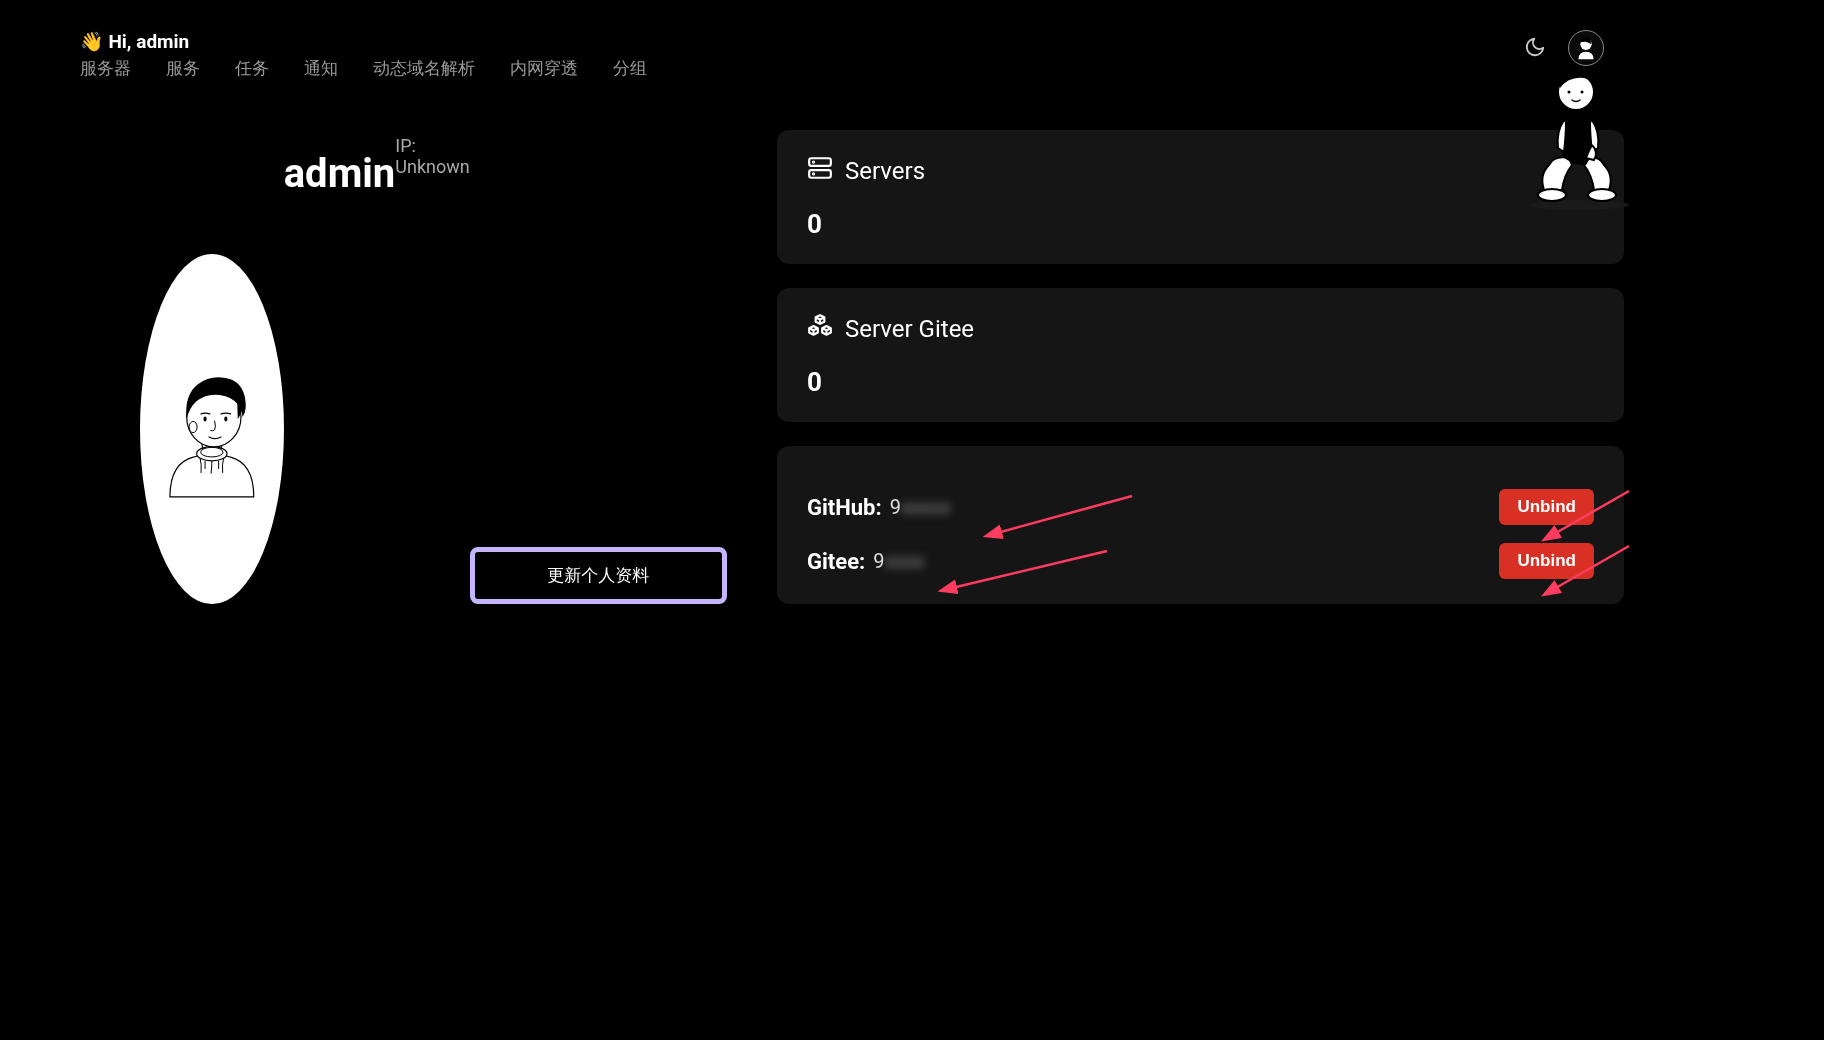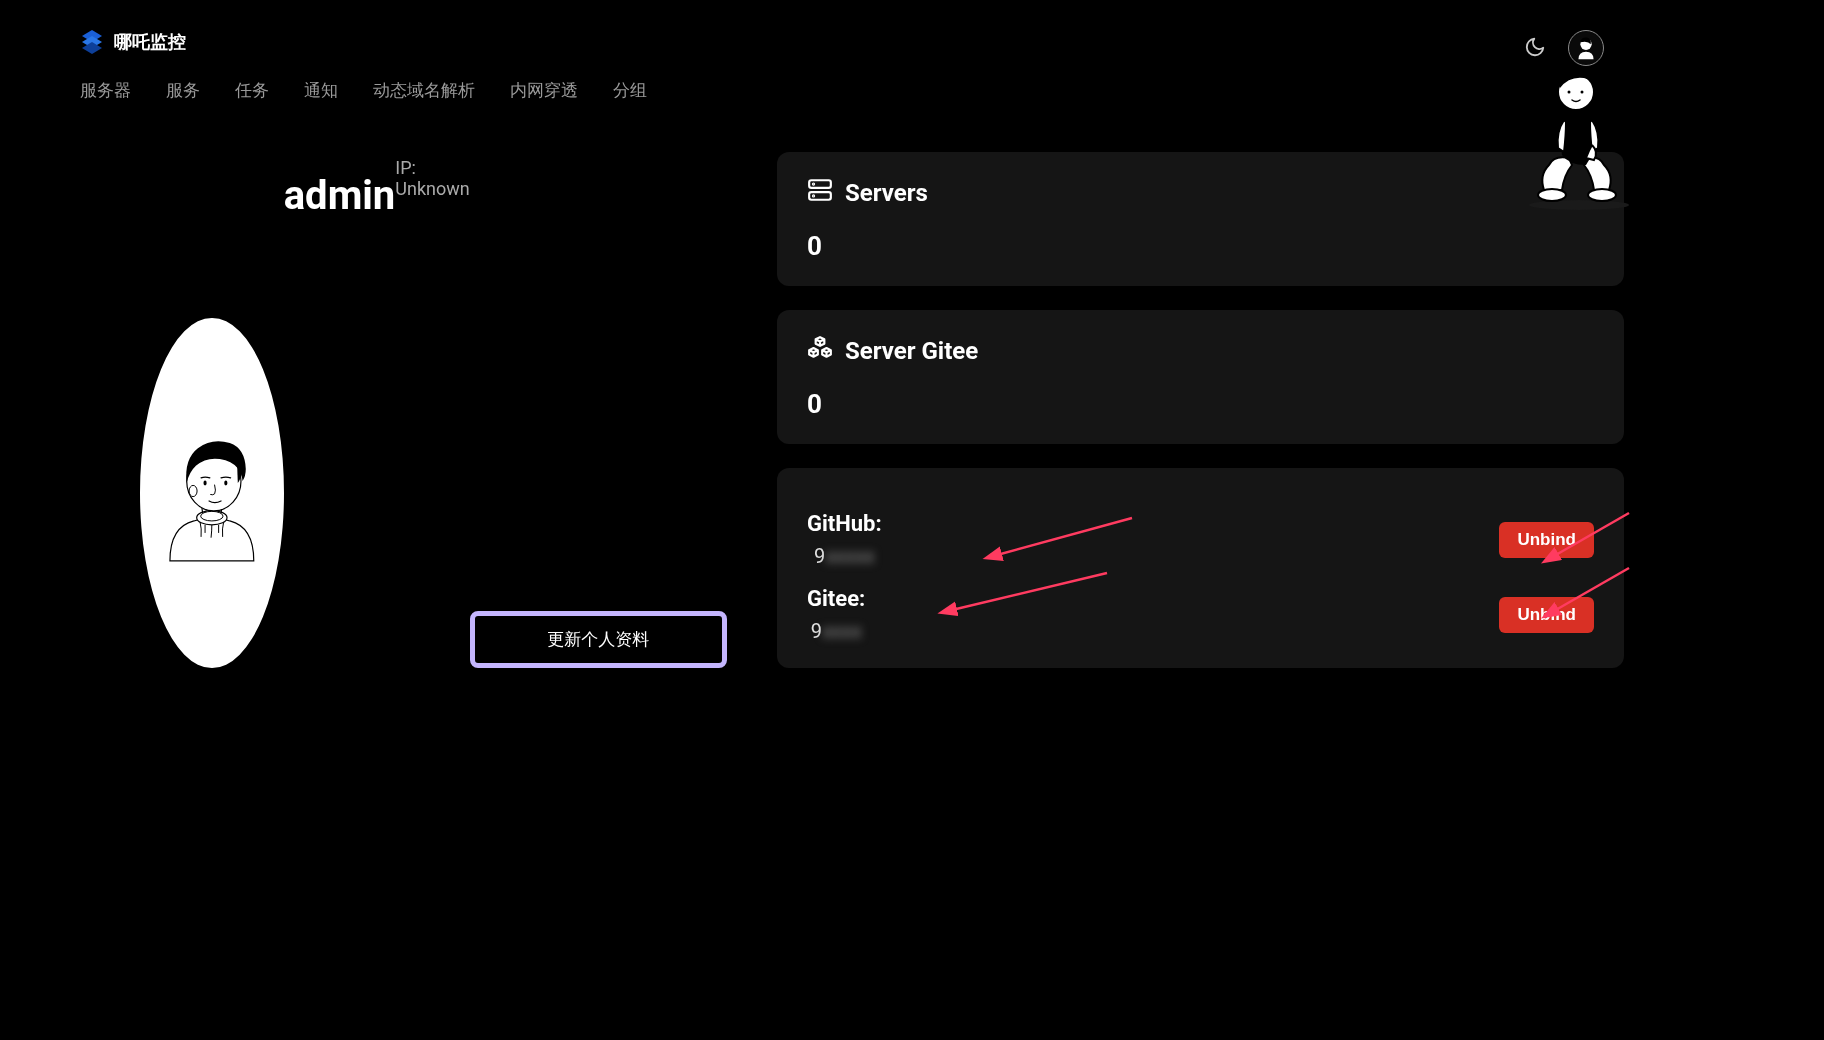--- a/index.html
+++ b/index.html
@@ -213,6 +213,10 @@
     <span class="logo-text">哪吒监控</span>
   </div>
 
+  <div class="greeting">
+    <span>👋</span>
+    <span>Hi, admin</span>
+  </div>
 
   <div class="nav">
     <span class="nav-item">服务器</span>

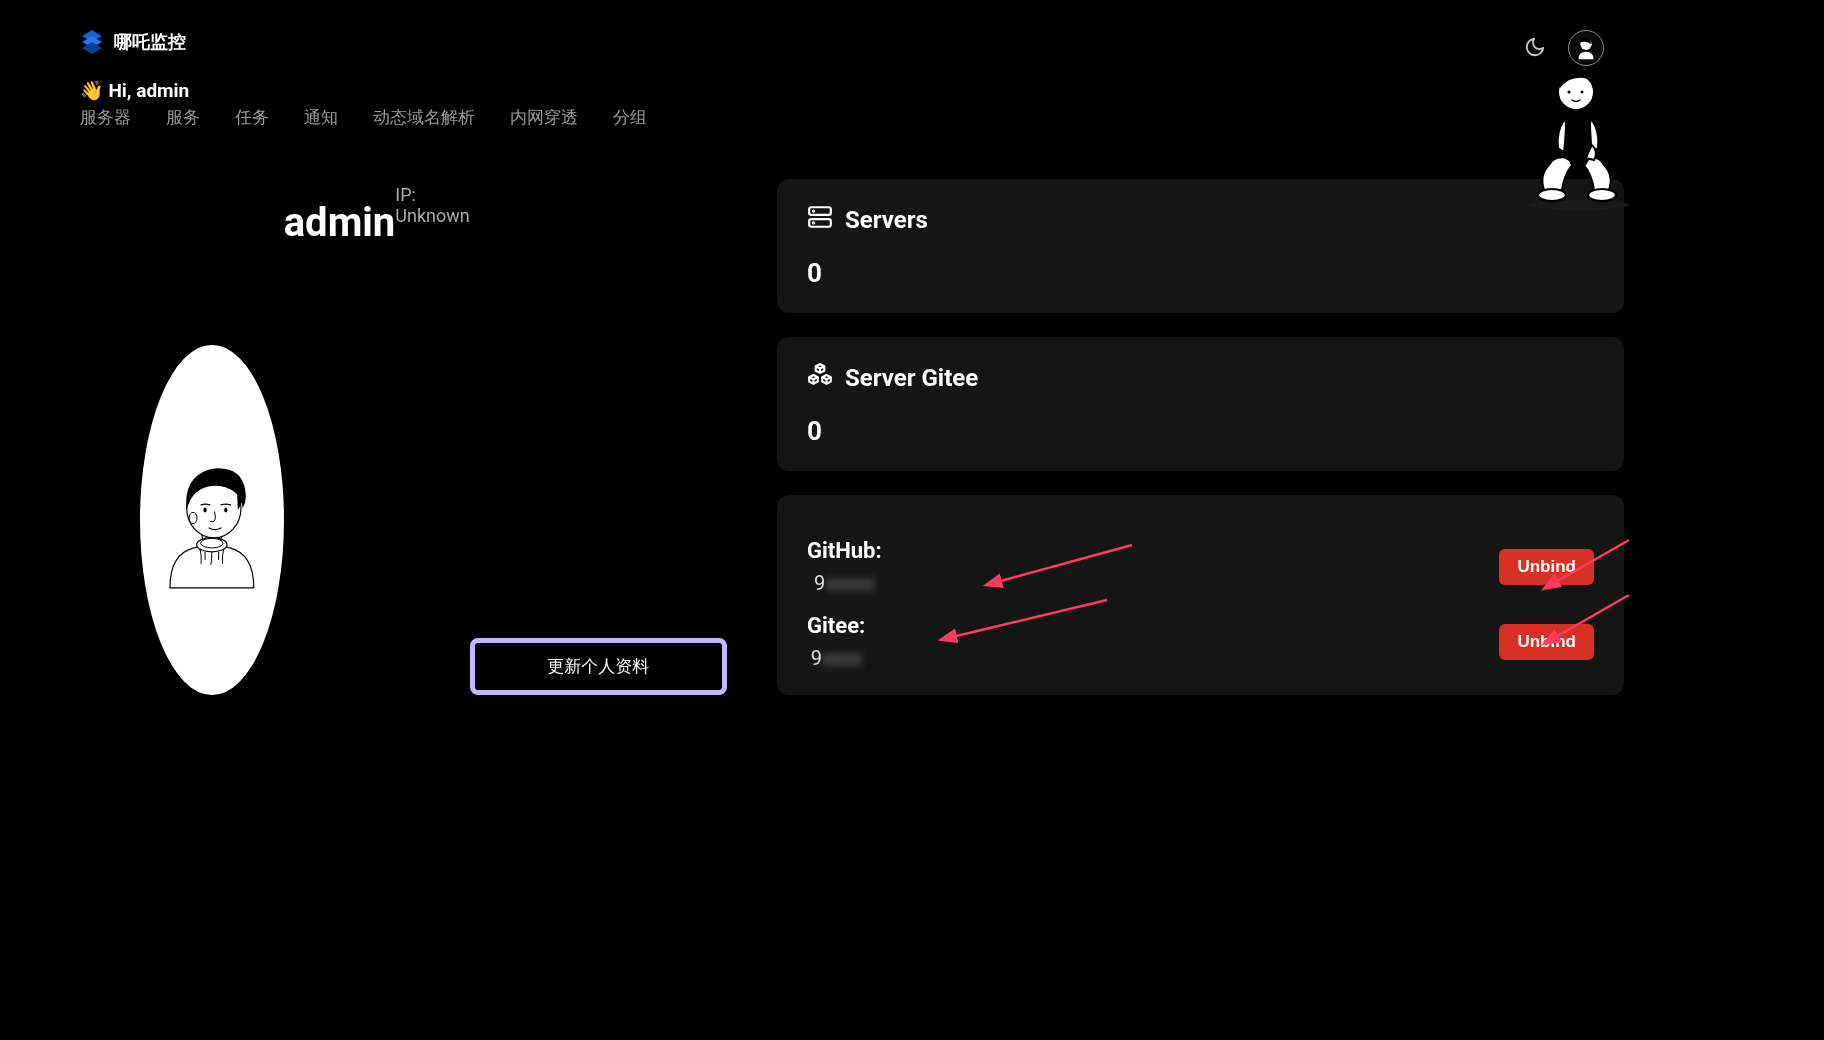--- a/index.html
+++ b/index.html
@@ -202,16 +202,6 @@
 <body>
 
 <div class="header">
-  <div class="logo-row">
-    <span class="logo-icon">
-      <svg viewBox="0 0 24 24" width="24" height="24">
-          <path d="M2 6 L12 12 L22 6 L12 0 Z" fill="#1a5fd6"></path>
-          <path d="M2 12 L12 18 L22 12 L12 6 Z" fill="#2976e6"></path>
-          <path d="M2 18 L12 24 L22 18 L12 12 Z" fill="#0d3f99"></path>
-        </svg>
-    </span>
-    <span class="logo-text">哪吒监控</span>
-  </div>
 
   <div class="greeting">
     <span>👋</span>

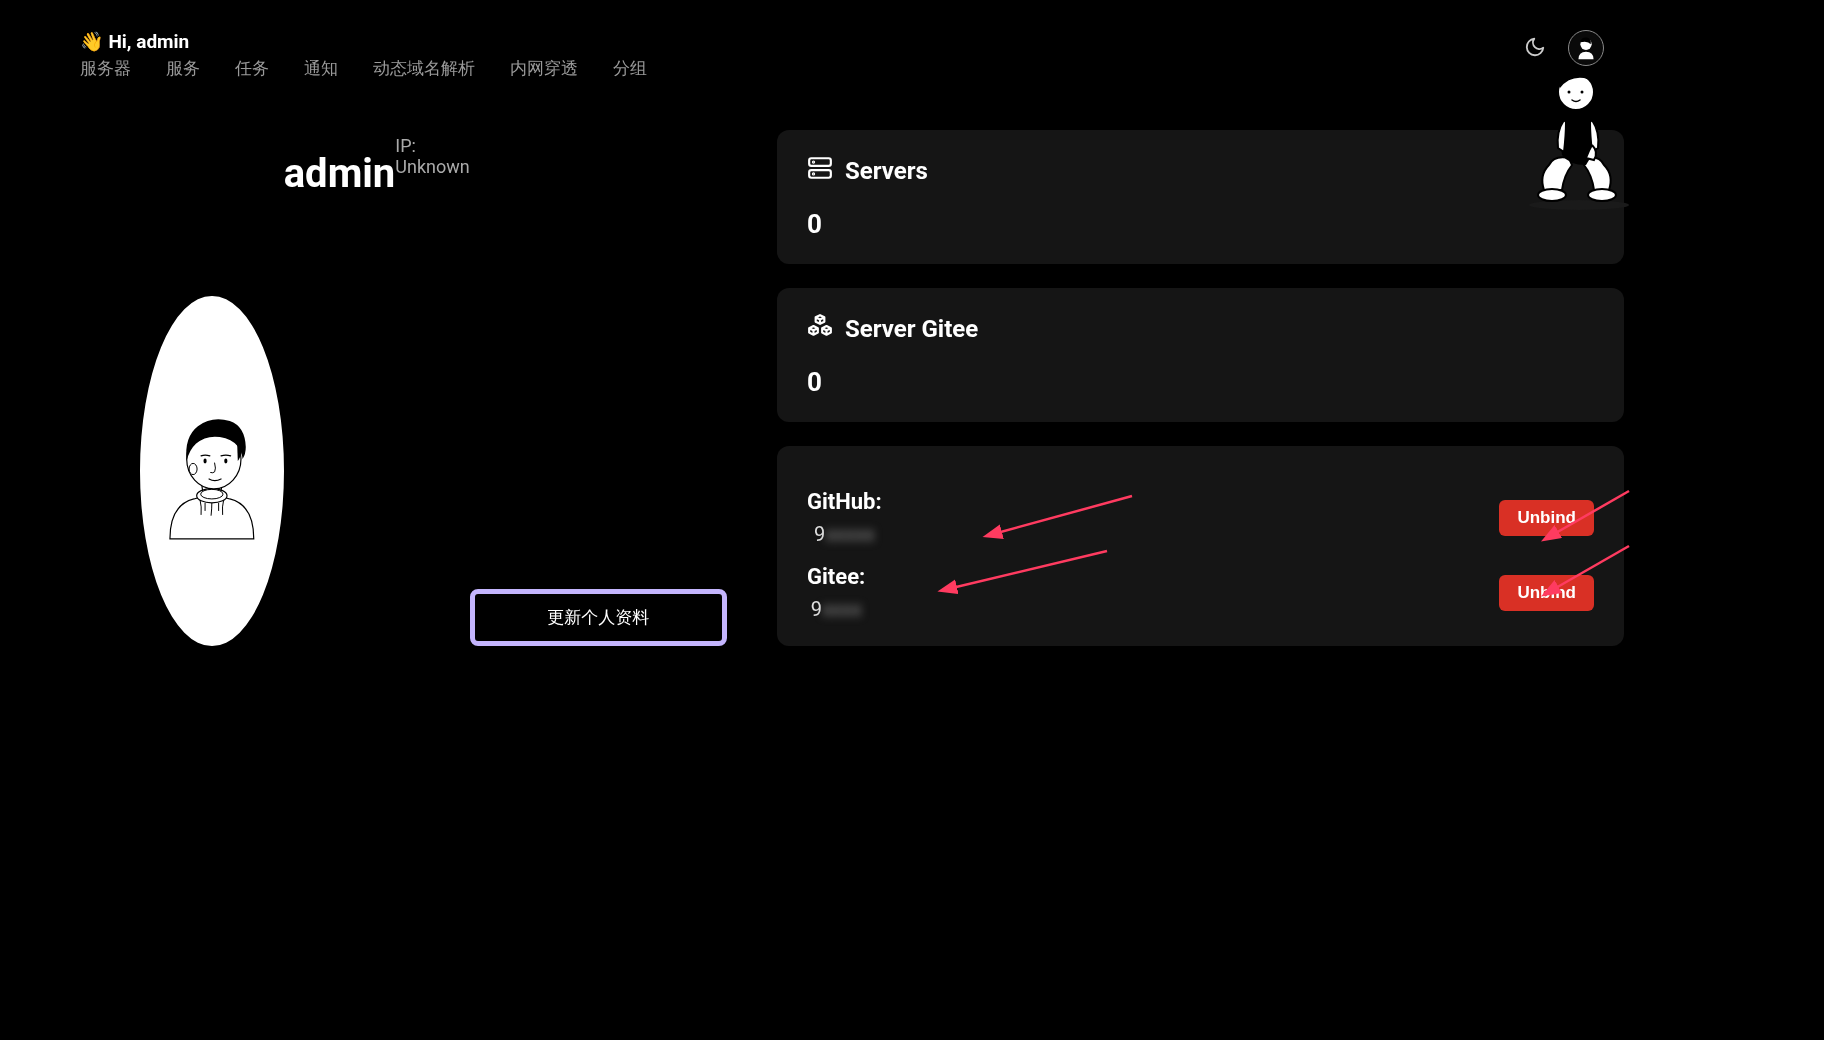--- a/index.html
+++ b/index.html
@@ -148,7 +148,7 @@
       align-items: center;
       gap: 12px;
       font-size: 24px;
-      font-weight: 700;
+      font-weight: 400;
       margin-bottom: 22px;
     }
     .card-value {

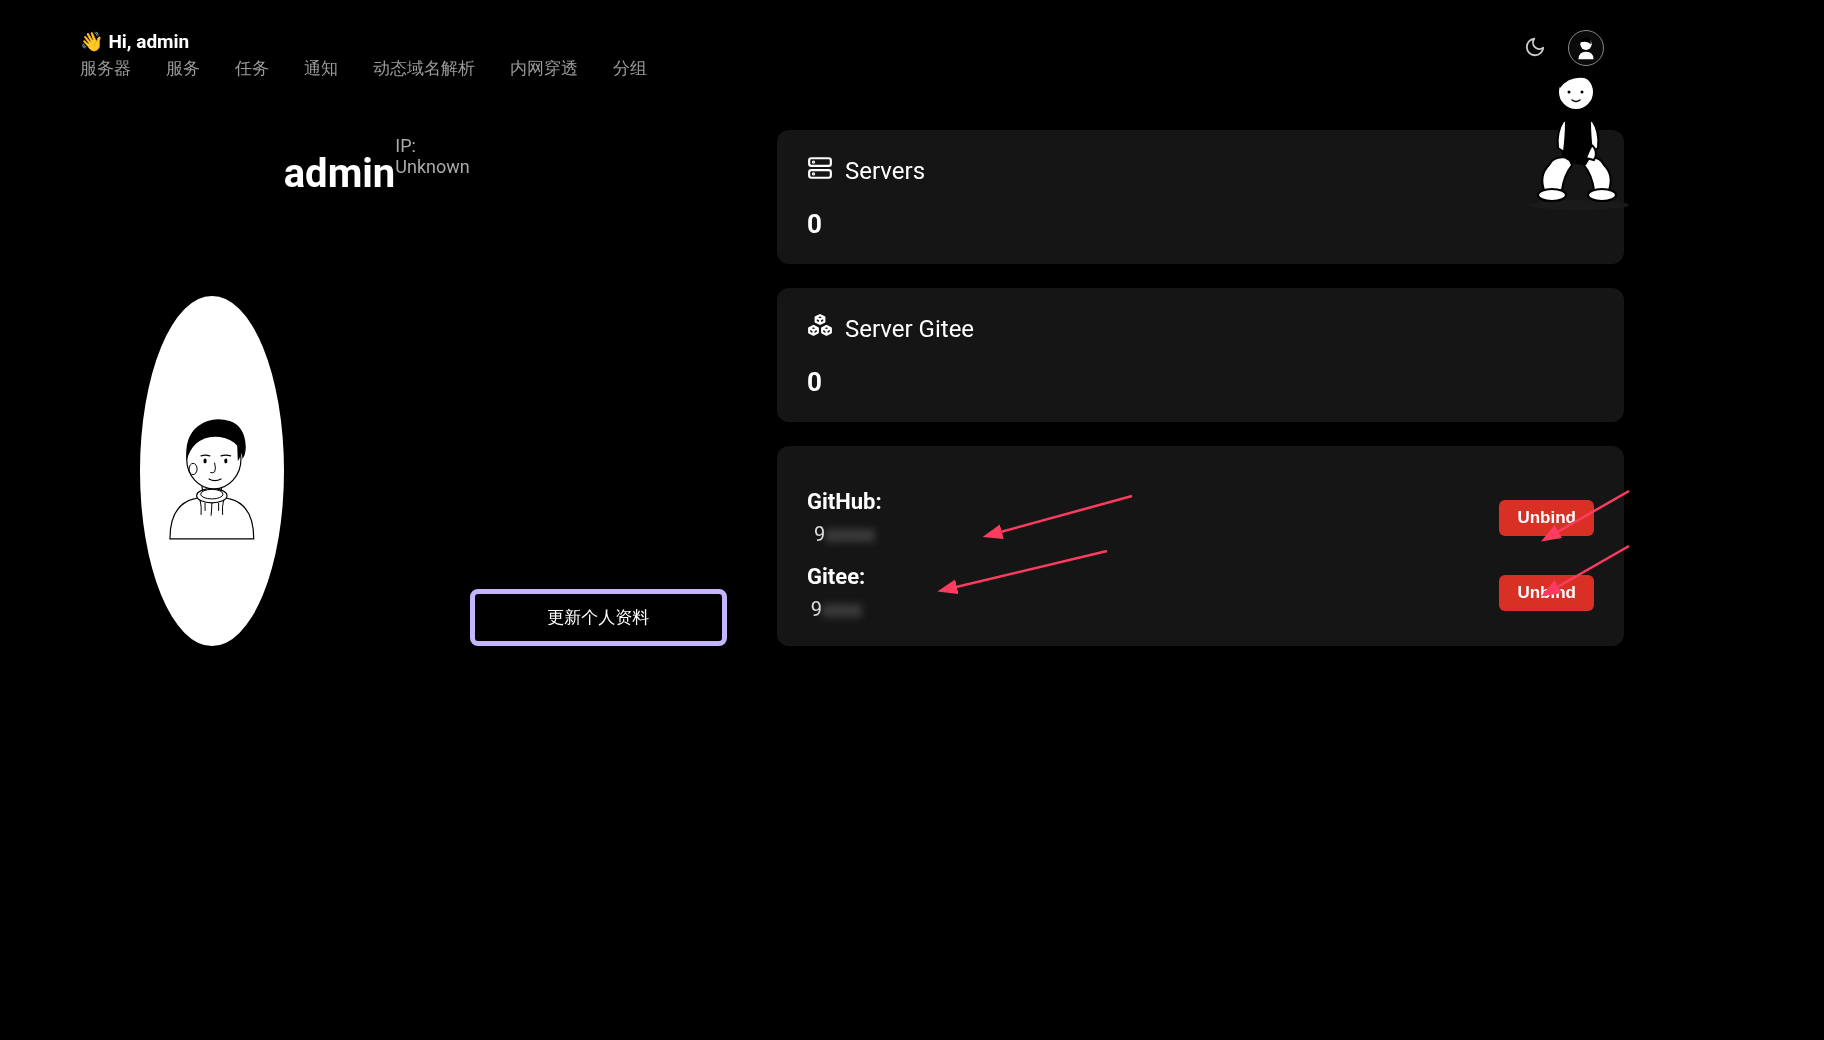--- a/index.html
+++ b/index.html
@@ -166,7 +166,6 @@
       display: flex;
       align-items: center;
       gap: 8px;
-      flex-direction: column;
     }
     .binding-label {
       font-size: 22px;

